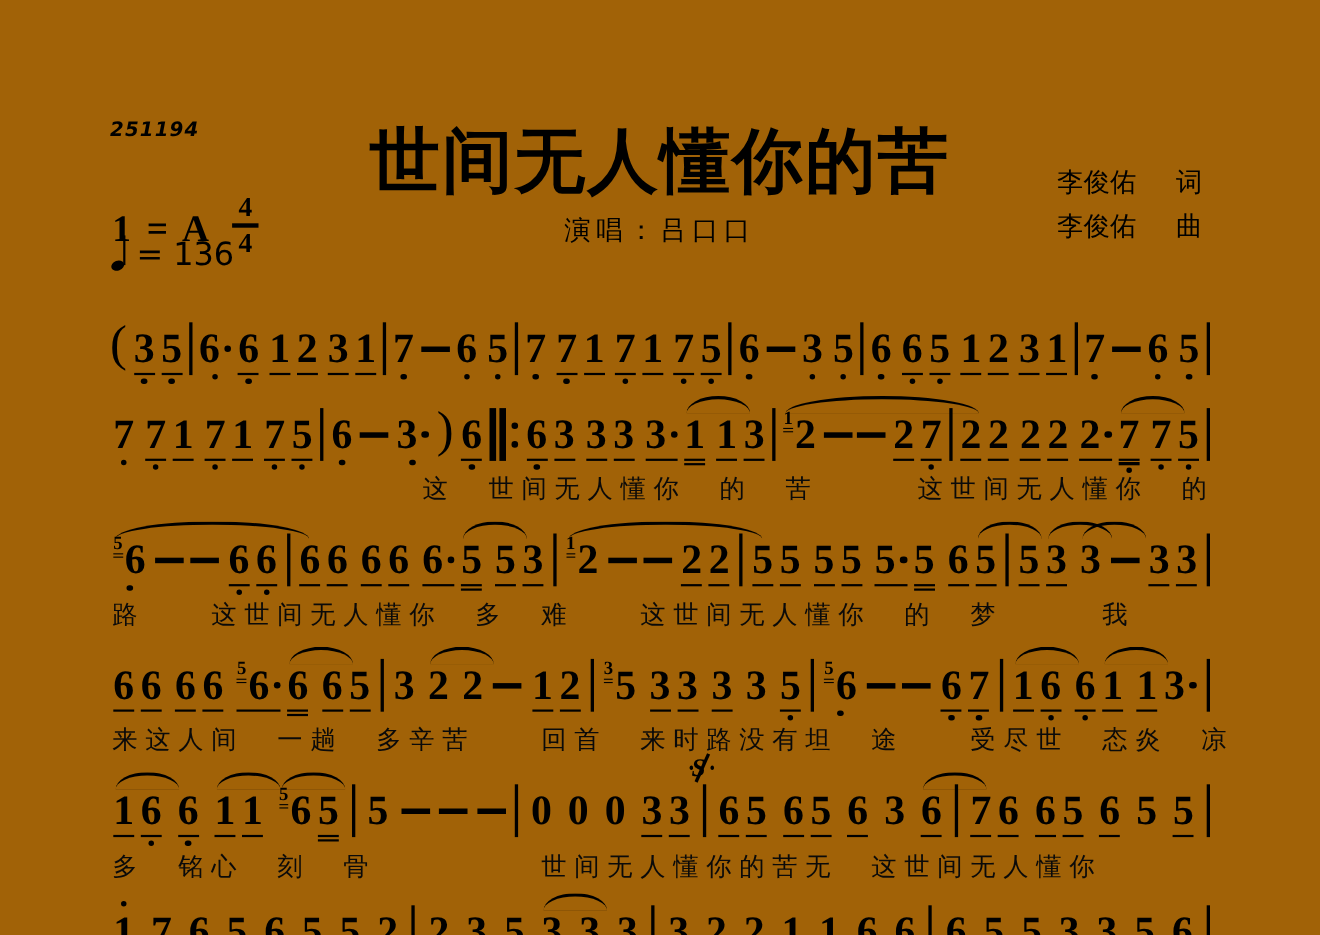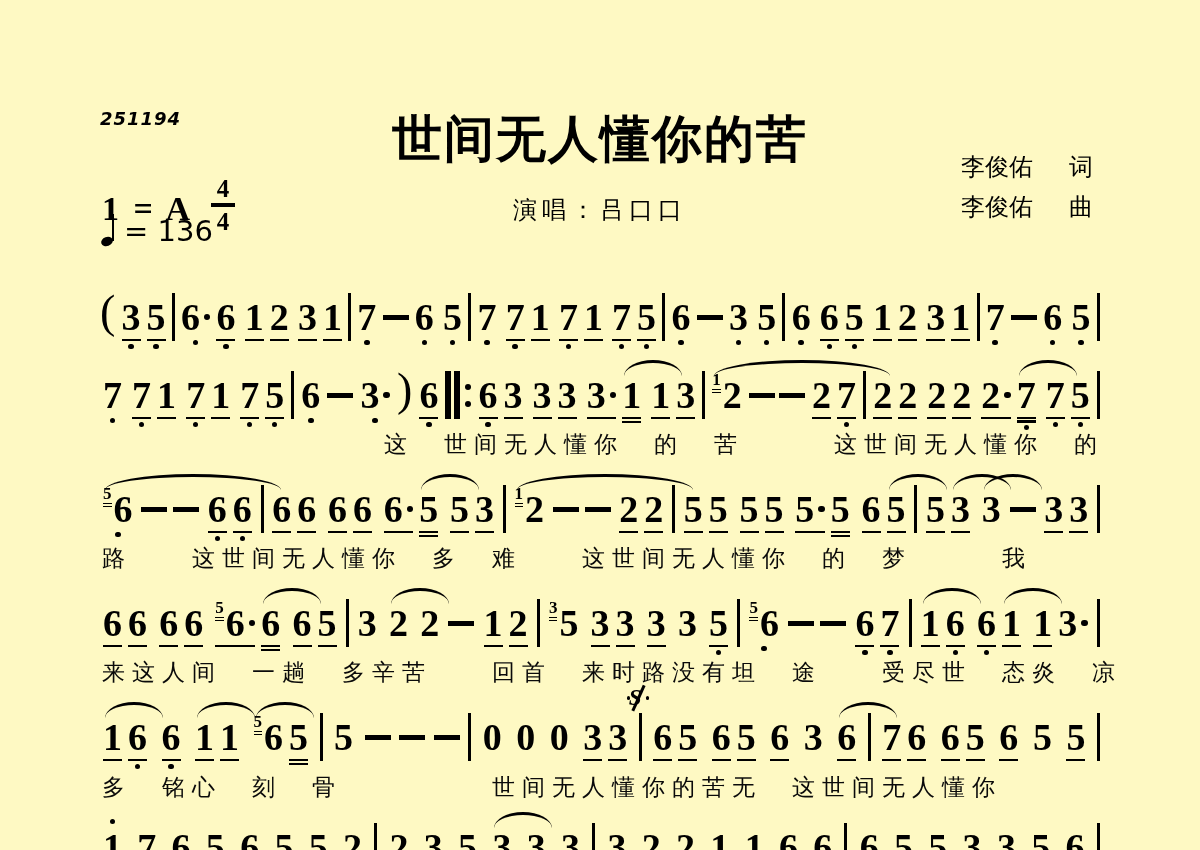--- a/index.html
+++ b/index.html
@@ -3,7 +3,7 @@
 <meta charset="utf-8">
 <style>
   html,body{margin:0;padding:0;background:#777;}
-  .page{position:relative;width:1200px;height:850px;background:#fef9c3;overflow:hidden;
+  .page{position:relative;width:1200px;height:850px;background:#a16207;overflow:hidden;
         font-family:"Liberation Serif",serif;color:#000;margin:0 auto;}
 
   

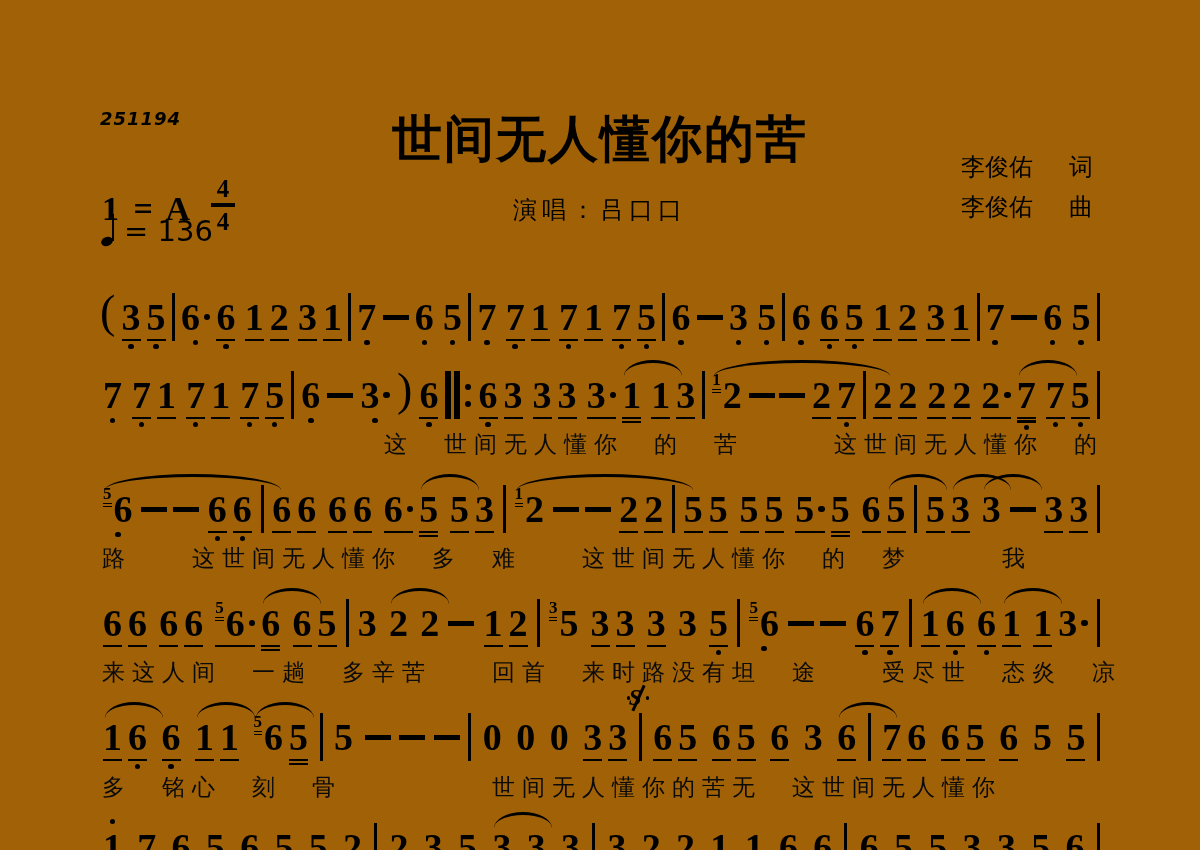--- a/index.html
+++ b/index.html
@@ -9,7 +9,7 @@
   
   .code{position:absolute;left:100px;top:110px;font:italic 700 18px/1 "DejaVu Sans",sans-serif;letter-spacing:1px;}
   .title{position:absolute;left:0;width:1200px;top:112px;text-align:center;
-         font-family:"DejaVu Sans",sans-serif;font-weight:900;font-size:50px;line-height:1.1;letter-spacing:2px;}
+         font-family:"DejaVu Sans",sans-serif;font-weight:900;font-size:64px;line-height:1.1;letter-spacing:2px;}
   .subtitle{position:absolute;left:0;width:1200px;top:198px;text-align:center;
             font:400 24px/1 "Liberation Serif",serif;letter-spacing:5px;}
   .credits{position:absolute;right:107px;top:152px;display:flex;flex-direction:column;gap:9px;

